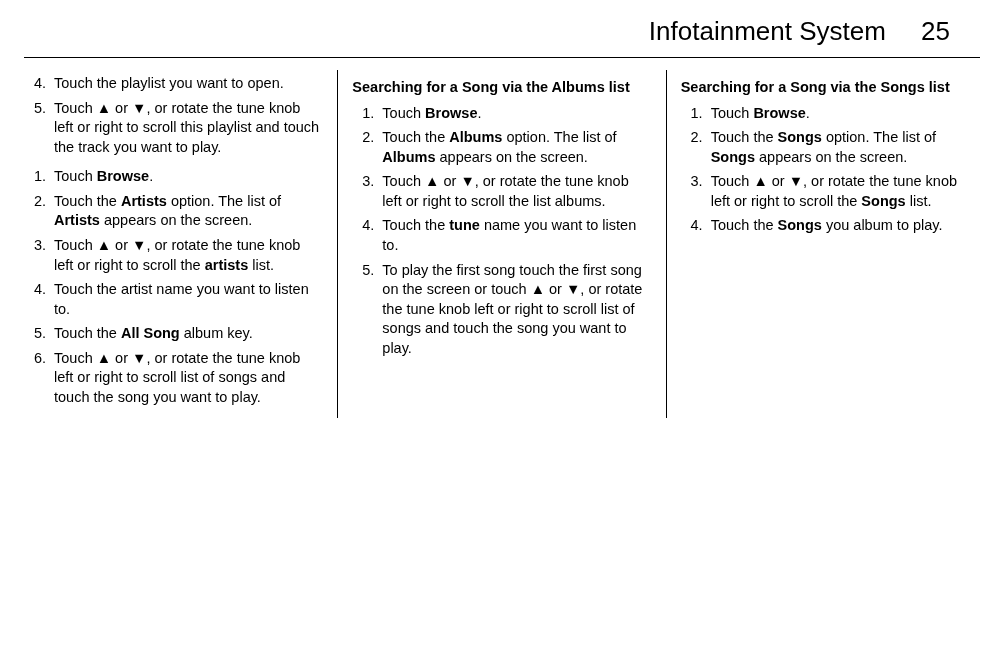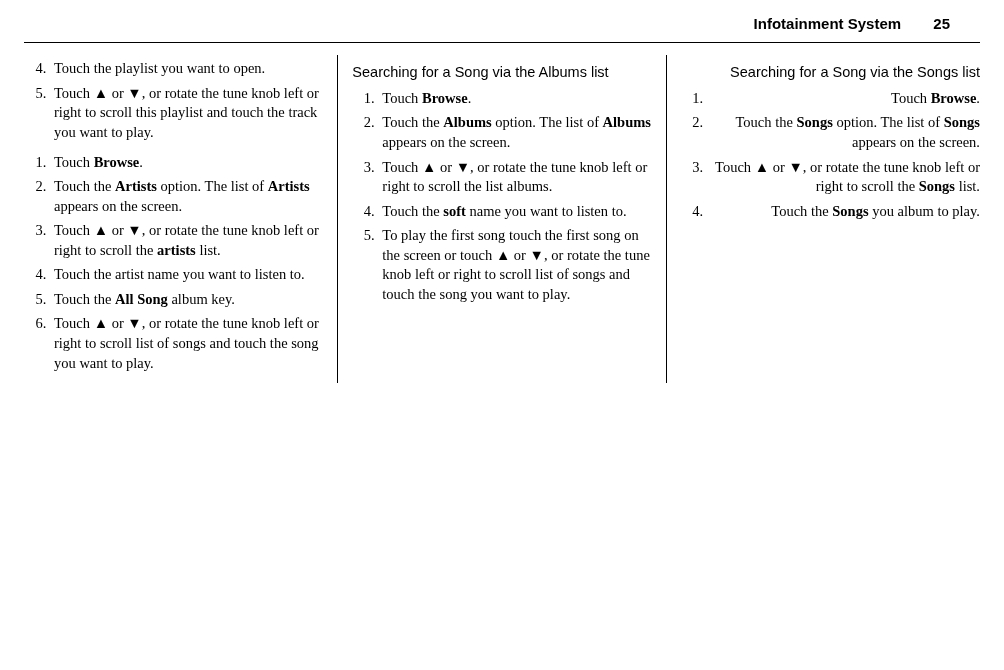--- a/index.html
+++ b/index.html
@@ -15,8 +15,8 @@
     }
     .header {
       text-align: right;
-      font-weight: bold;
-      font-size: 15px;
+      font-weight: normal;
+      font-size: 26px;
       padding: 14px 30px 8px 0;
       border-bottom: 1.5px solid #000;
       margin: 0 24px 0 24px;

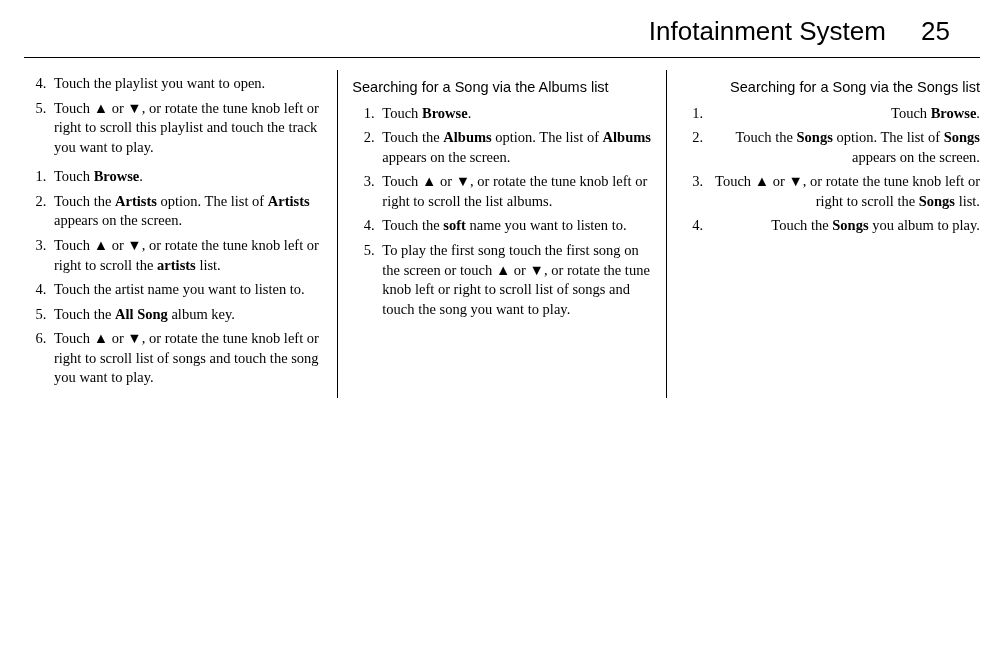--- a/index.html
+++ b/index.html
@@ -47,7 +47,6 @@
     li {
       margin-bottom: 5px;
       padding-left: 4px;
-      font-family: Liberation Serif, serif;
     }
     .b { font-weight: bold; }
   </style>

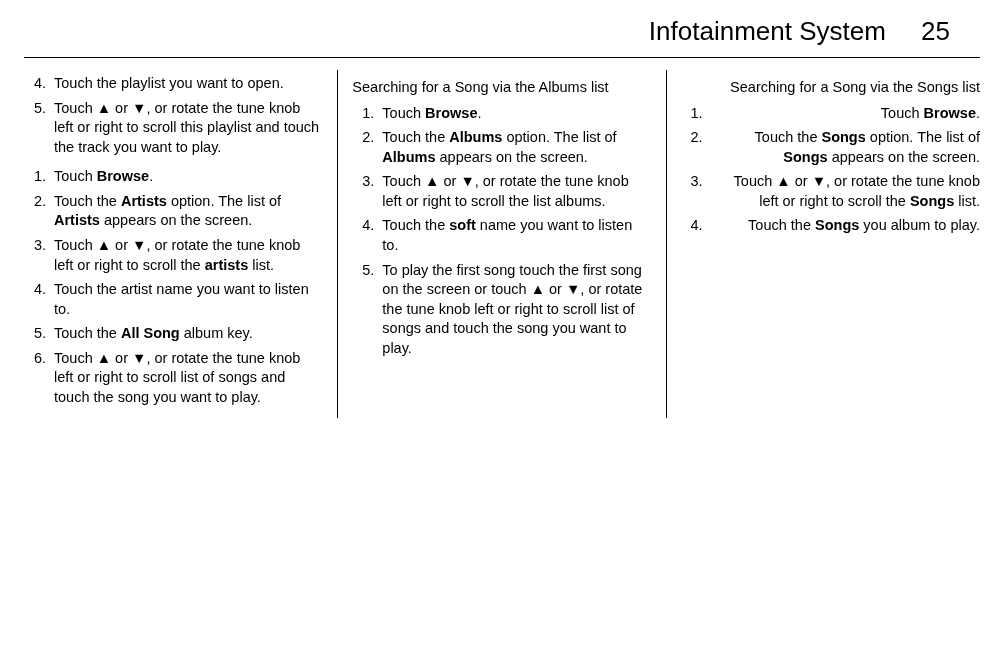--- a/index.html
+++ b/index.html
@@ -36,7 +36,7 @@
     .col:first-child { padding-left: 0; }
     .col:last-child { padding-right: 0; text-align: right; }
     .heading {
-      font-weight: normal;
+      font-weight: bold;
       margin: 8px 0 6px 0;
     }
     ol {

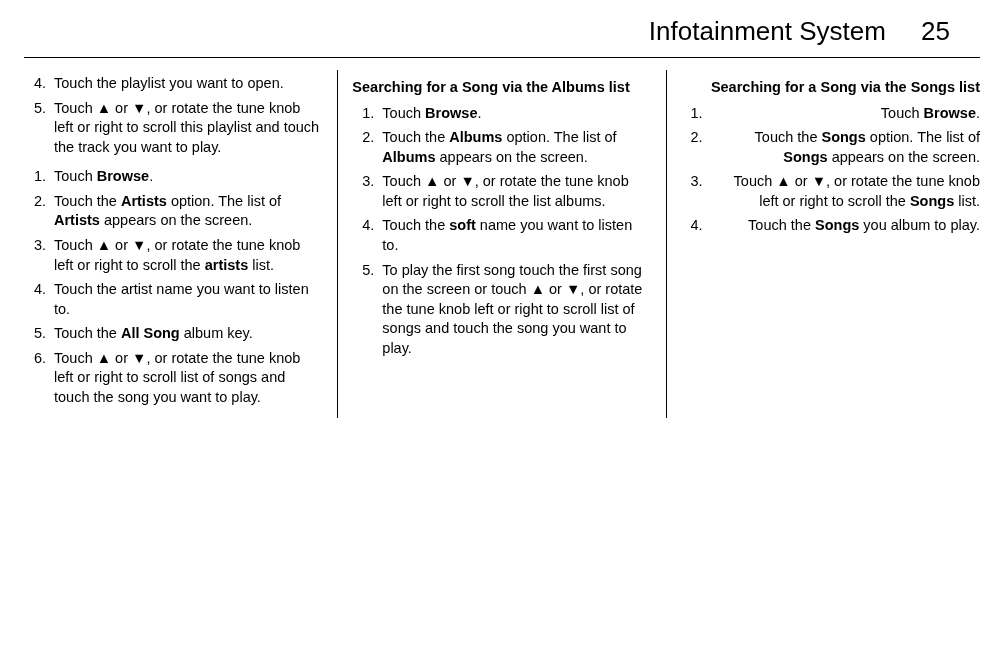--- a/index.html
+++ b/index.html
@@ -34,7 +34,7 @@
       border-left: 1.5px solid #000;
     }
     .col:first-child { padding-left: 0; }
-    .col:last-child { padding-right: 0; text-align: right; }
+    .col:last-child { padding-right: 0; }
     .heading {
       font-weight: bold;
       margin: 8px 0 6px 0;

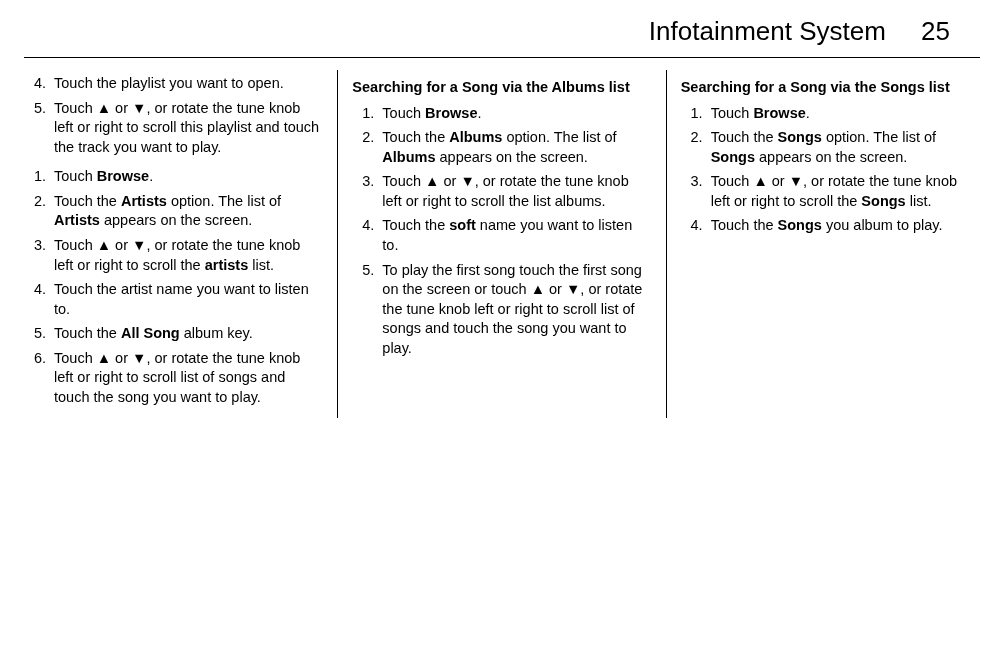--- a/index.html
+++ b/index.html
@@ -102,7 +102,7 @@
         <span>Touch </span><span>▲</span><span> or </span><span>▼</span><span>, or rotate the tune knob left or right to scroll the list albums.</span>
       </li>
       <li>
-        <span>Touch the </span><span class="b">soft</span><span> name you want to listen to.</span>
+        <span>Touch the </span><span class="b">tune</span><span> name you want to listen to.</span>
       </li>
       <li>
         <span>To play the first song touch the first song on the screen or touch </span><span>▲</span><span> or </span><span>▼</span><span>, or rotate the tune knob left or right to scroll list of songs and touch the song you want to play.</span>

